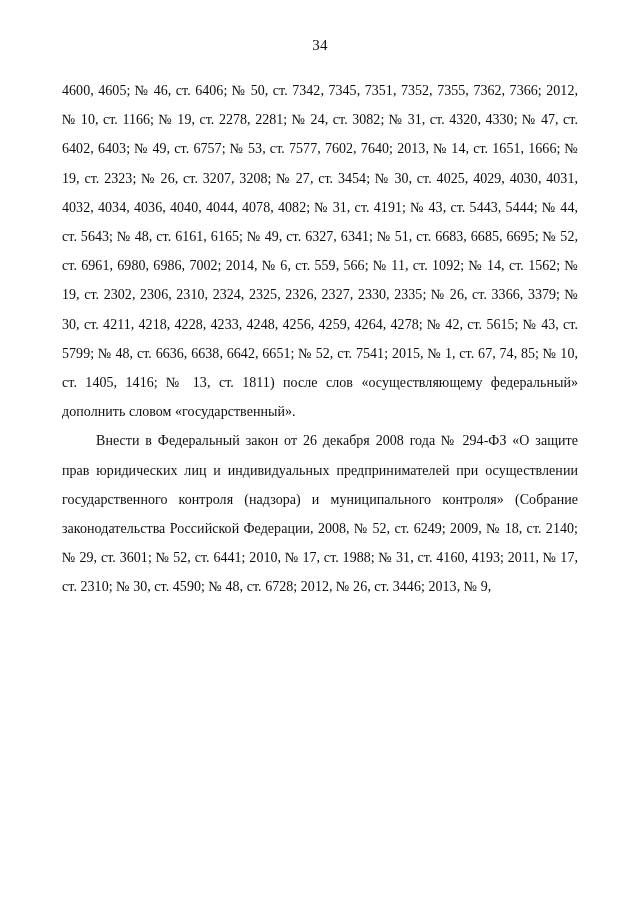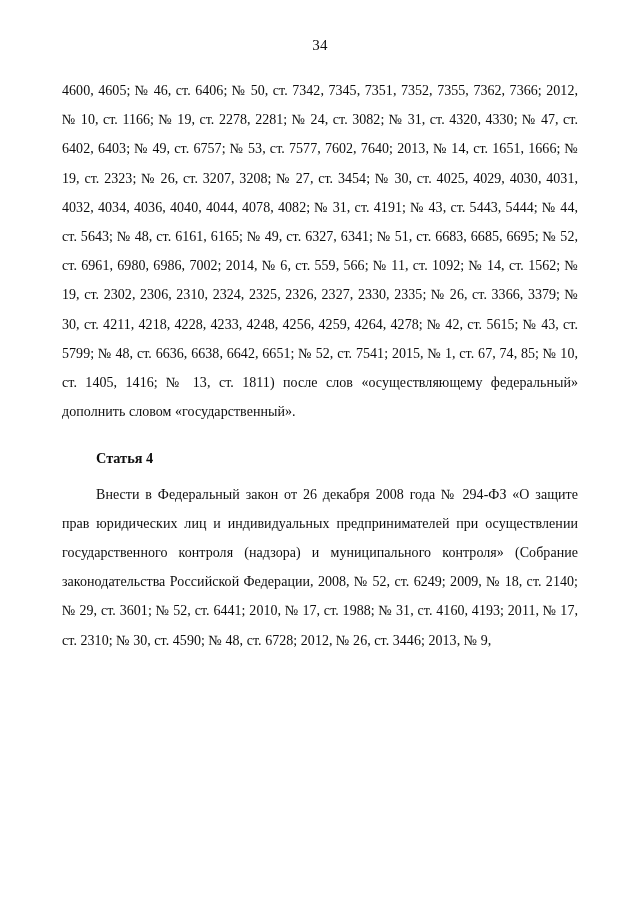--- a/index.html
+++ b/index.html
@@ -60,7 +60,6 @@
 
     <p class="justify">4600, 4605; № 46, ст. 6406; № 50, ст. 7342, 7345, 7351, 7352, 7355, 7362, 7366; 2012, № 10, ст. 1166; № 19, ст. 2278, 2281; № 24, ст. 3082; № 31, ст. 4320, 4330; № 47, ст. 6402, 6403; № 49, ст. 6757; № 53, ст. 7577, 7602, 7640; 2013, № 14, ст. 1651, 1666; № 19, ст. 2323; № 26, ст. 3207, 3208; № 27, ст. 3454; № 30, ст. 4025, 4029, 4030, 4031, 4032, 4034, 4036, 4040, 4044, 4078, 4082; № 31, ст. 4191; № 43, ст. 5443, 5444; № 44, ст. 5643; № 48, ст. 6161, 6165; № 49, ст. 6327, 6341; № 51, ст. 6683, 6685, 6695; № 52, ст. 6961, 6980, 6986, 7002; 2014, № 6, ст. 559, 566; № 11, ст. 1092; № 14, ст. 1562; № 19, ст. 2302, 2306, 2310, 2324, 2325, 2326, 2327, 2330, 2335; № 26, ст. 3366, 3379; № 30, ст. 4211, 4218, 4228, 4233, 4248, 4256, 4259, 4264, 4278; № 42, ст. 5615; № 43, ст. 5799; № 48, ст. 6636, 6638, 6642, 6651; № 52, ст. 7541; 2015, № 1, ст. 67, 74, 85; № 10, ст. 1405, 1416; № 13, ст. 1811) после слов «осуществляющему федеральный» дополнить словом «государственный».</p>
 
-    <div class="heading">Статья 4</div>
 
     <p class="indent">Внести в Федеральный закон от 26 декабря 2008 года № 294-ФЗ «О защите прав юридических лиц и индивидуальных предпринимателей при осуществлении государственного контроля (надзора) и муниципального контроля» (Собрание законодательства Российской Федерации, 2008, № 52, ст. 6249; 2009, № 18, ст. 2140; № 29, ст. 3601; № 52, ст. 6441; 2010, №  17, ст. 1988; № 31, ст. 4160, 4193; 2011, № 17, ст. 2310; № 30, ст. 4590; № 48, ст. 6728; 2012, № 26, ст. 3446; 2013, № 9,</p>
 

